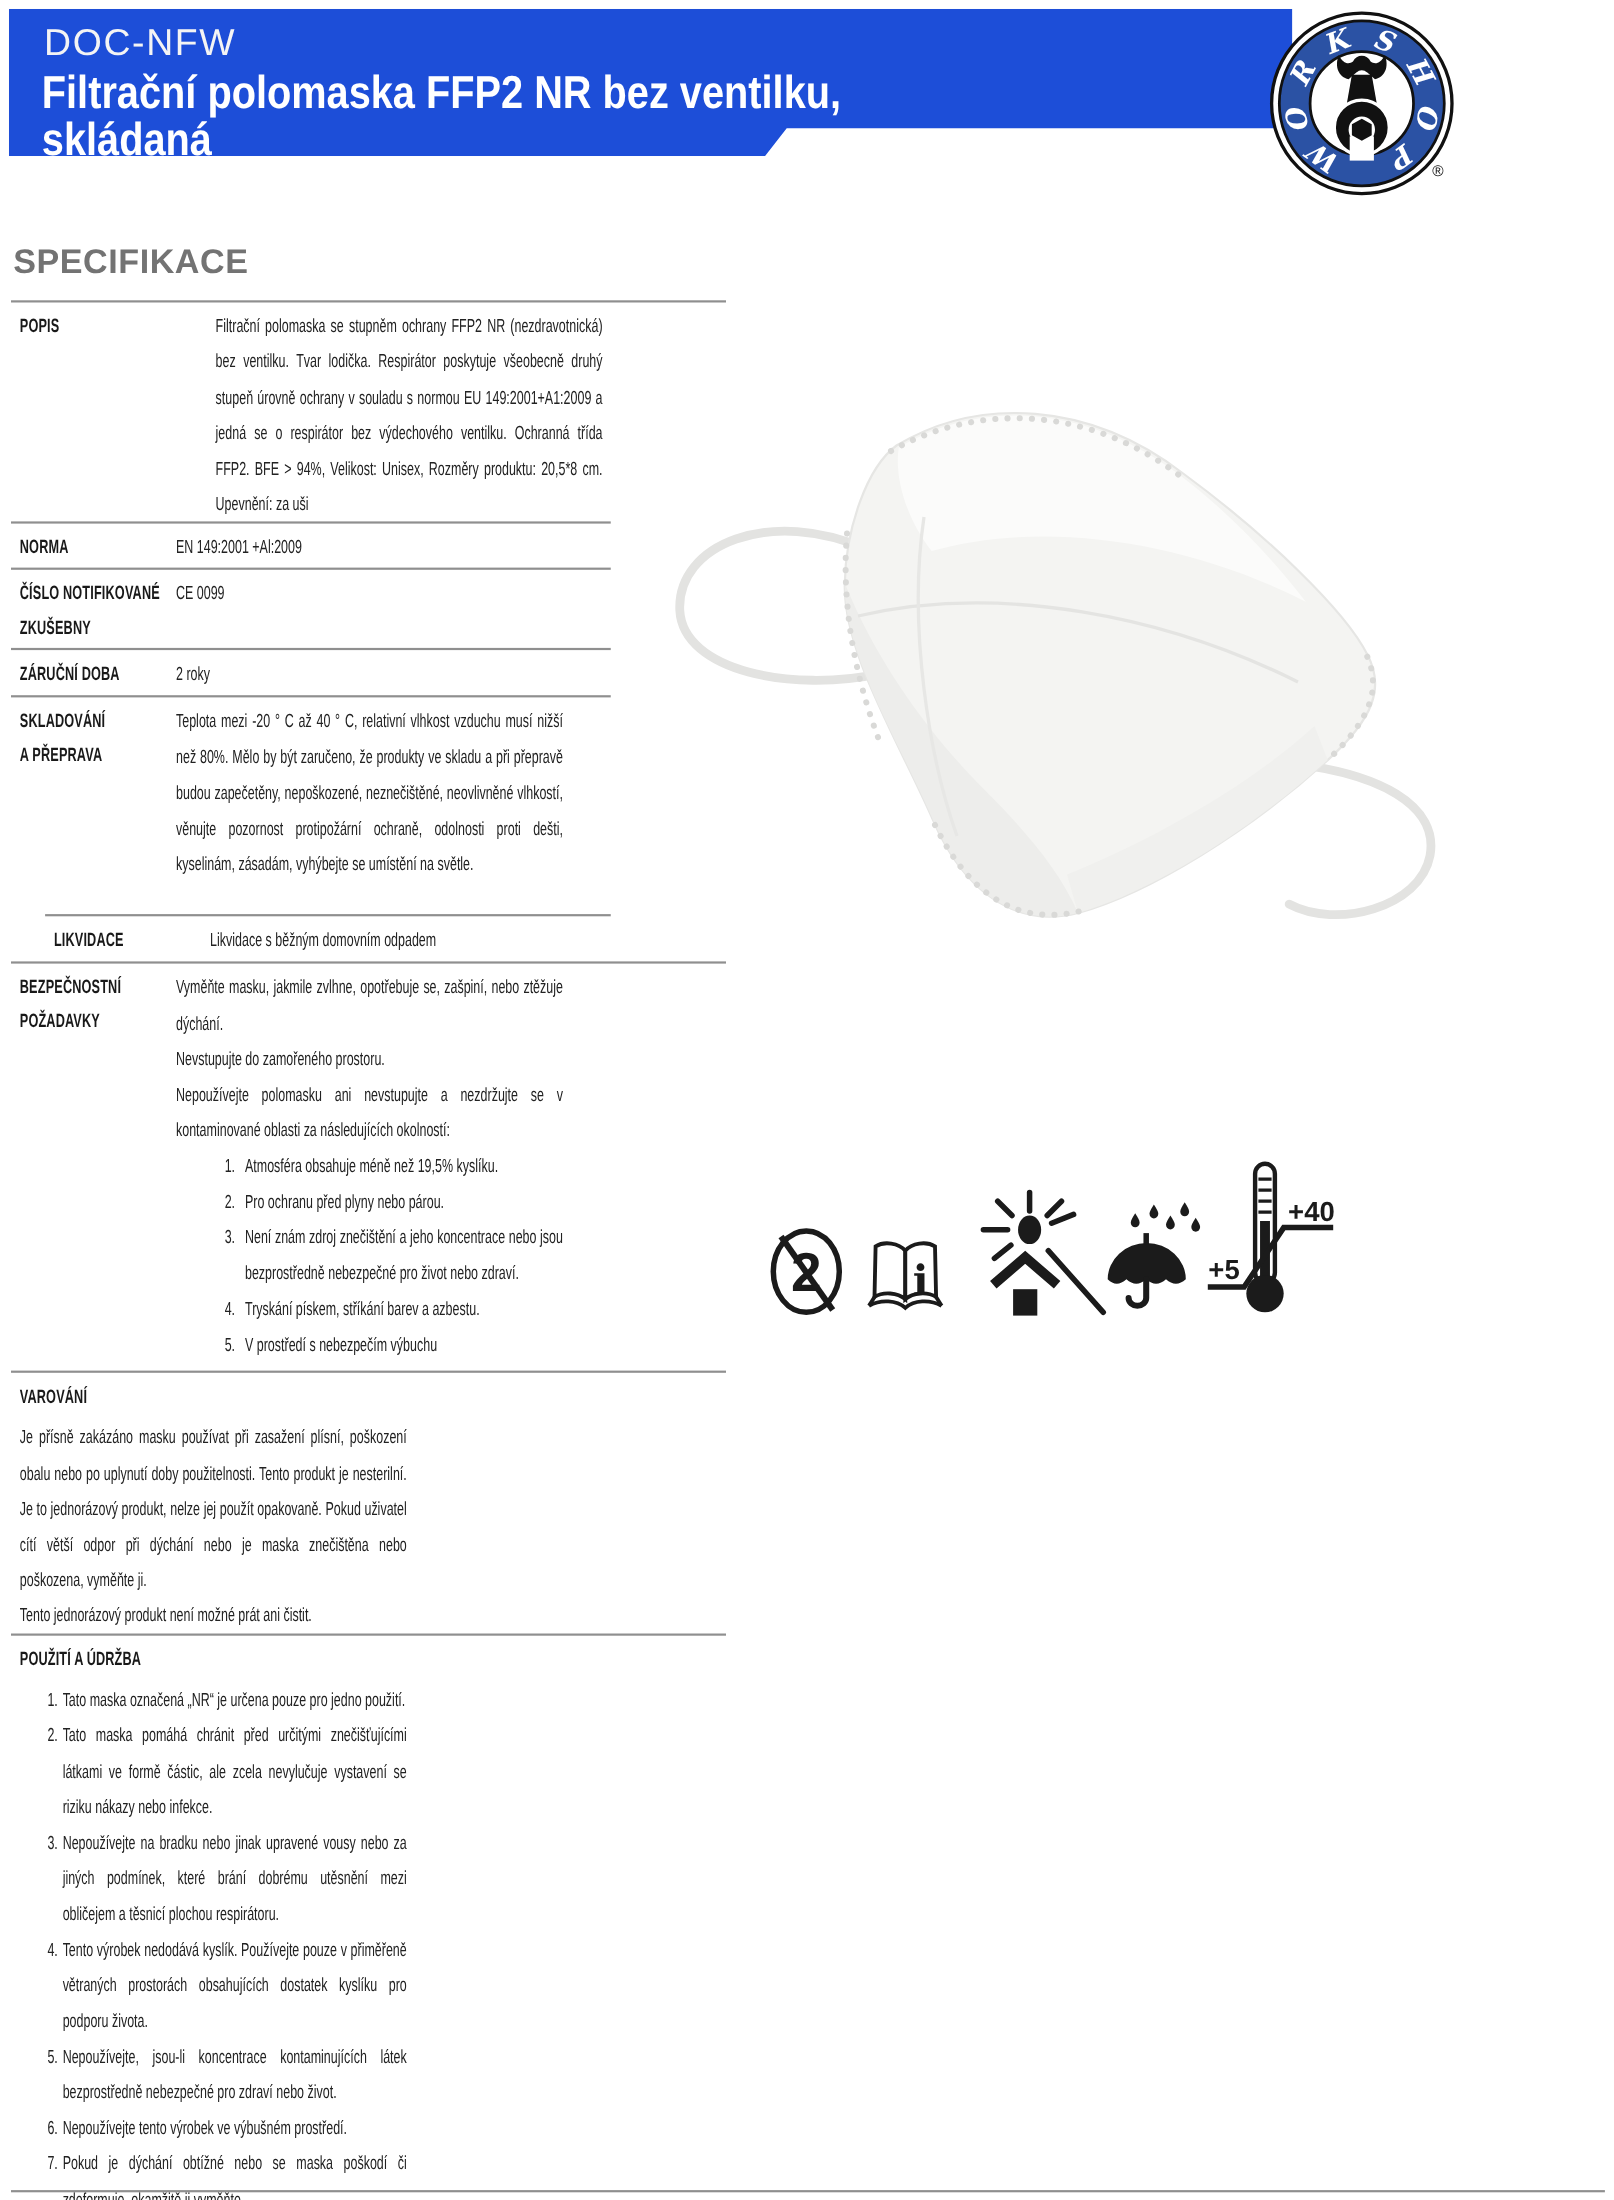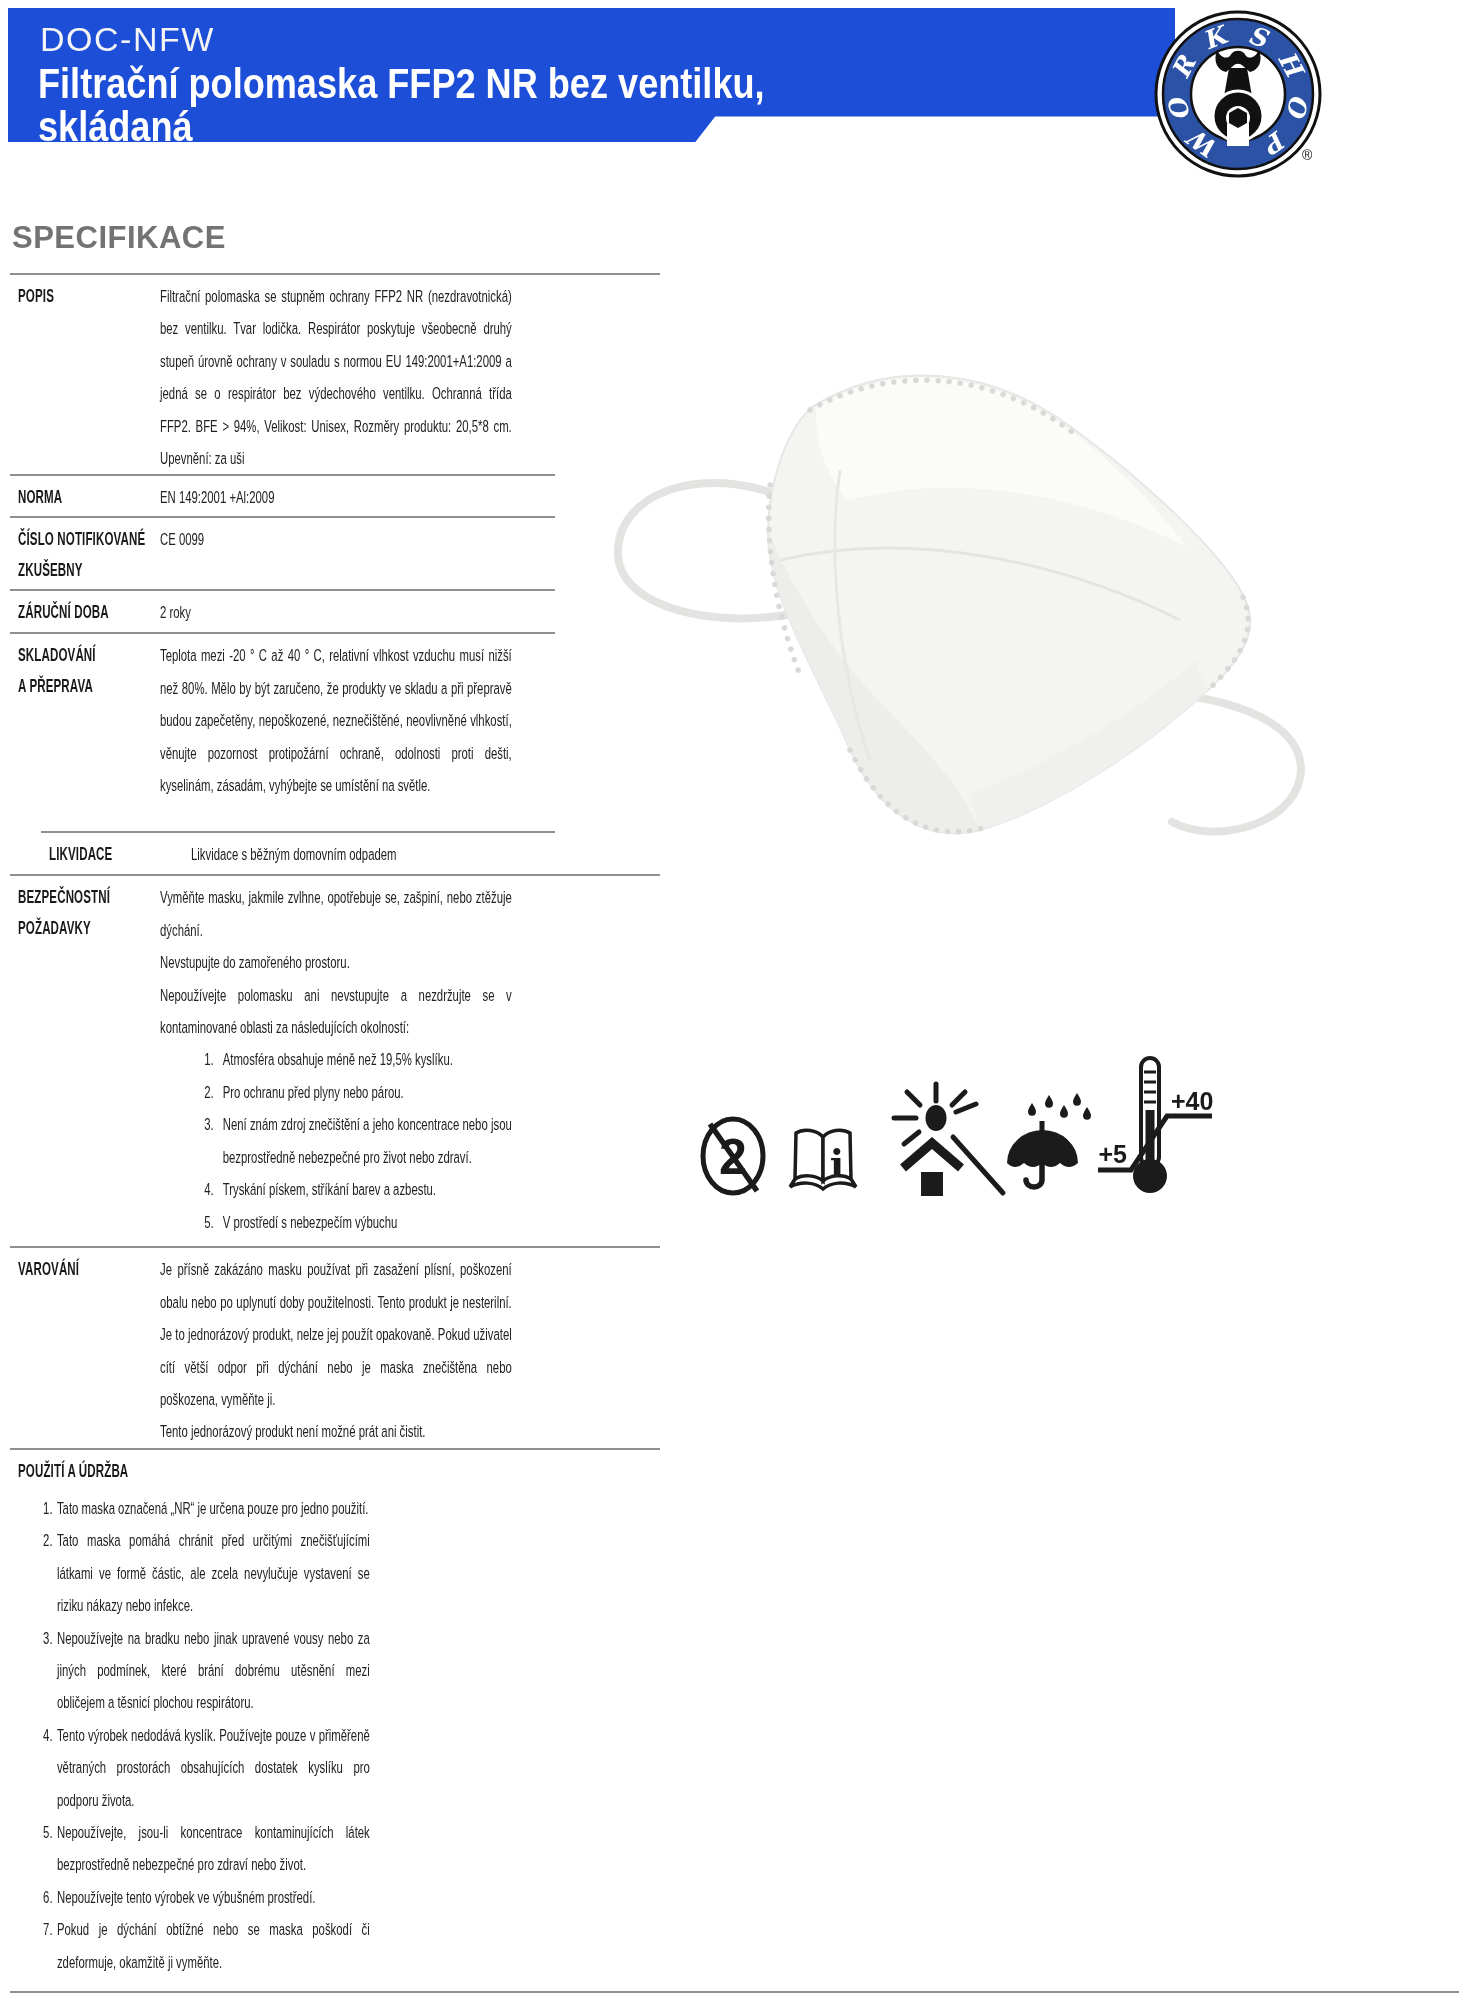--- a/index.html
+++ b/index.html
@@ -100,7 +100,7 @@
 <h1 class="spec-heading">SPECIFIKACE</h1>
 
 <div class="spec-table" id="spec-table">
-    <div class="row" style="min-height: 200px;">
+    <div class="row" style="min-height: 200px; gap: 36px;">
       <div class="lwrap">
         <div class="linner">
           <div>POPIS</div>

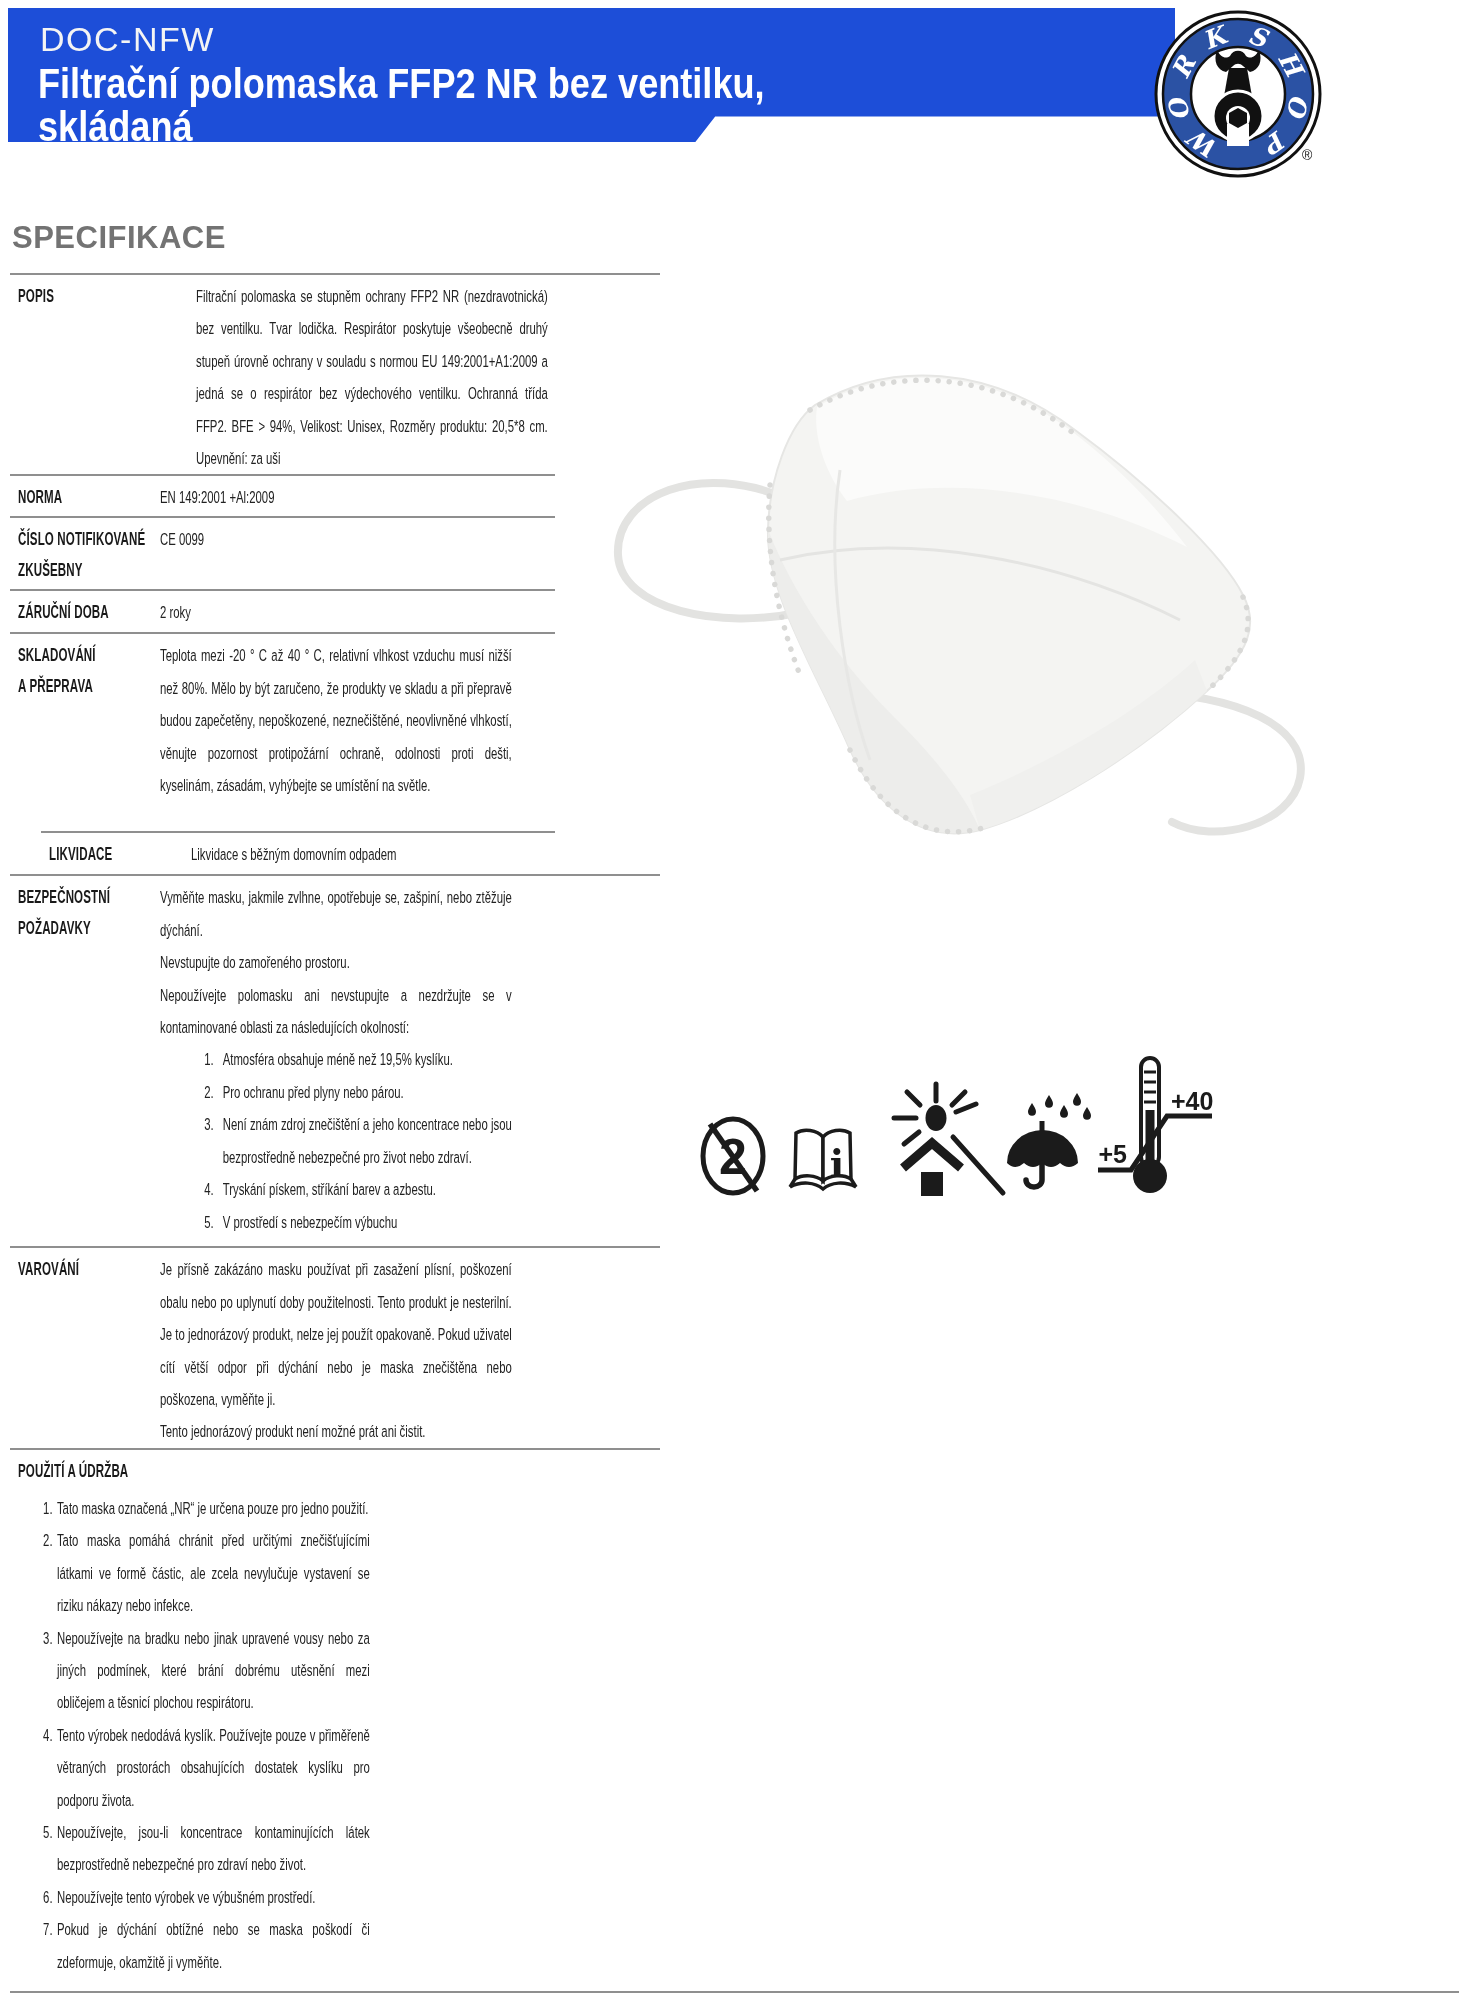--- a/index.html
+++ b/index.html
@@ -209,7 +209,7 @@
         </div>
       </div>
     </div>
-    <div class="row" style="min-height: 197px;">
+    <div class="row" style="min-height: 197px; flex-direction: column;">
       <div class="lwrap">
         <div class="linner">
           <div>VAROVÁNÍ</div>

